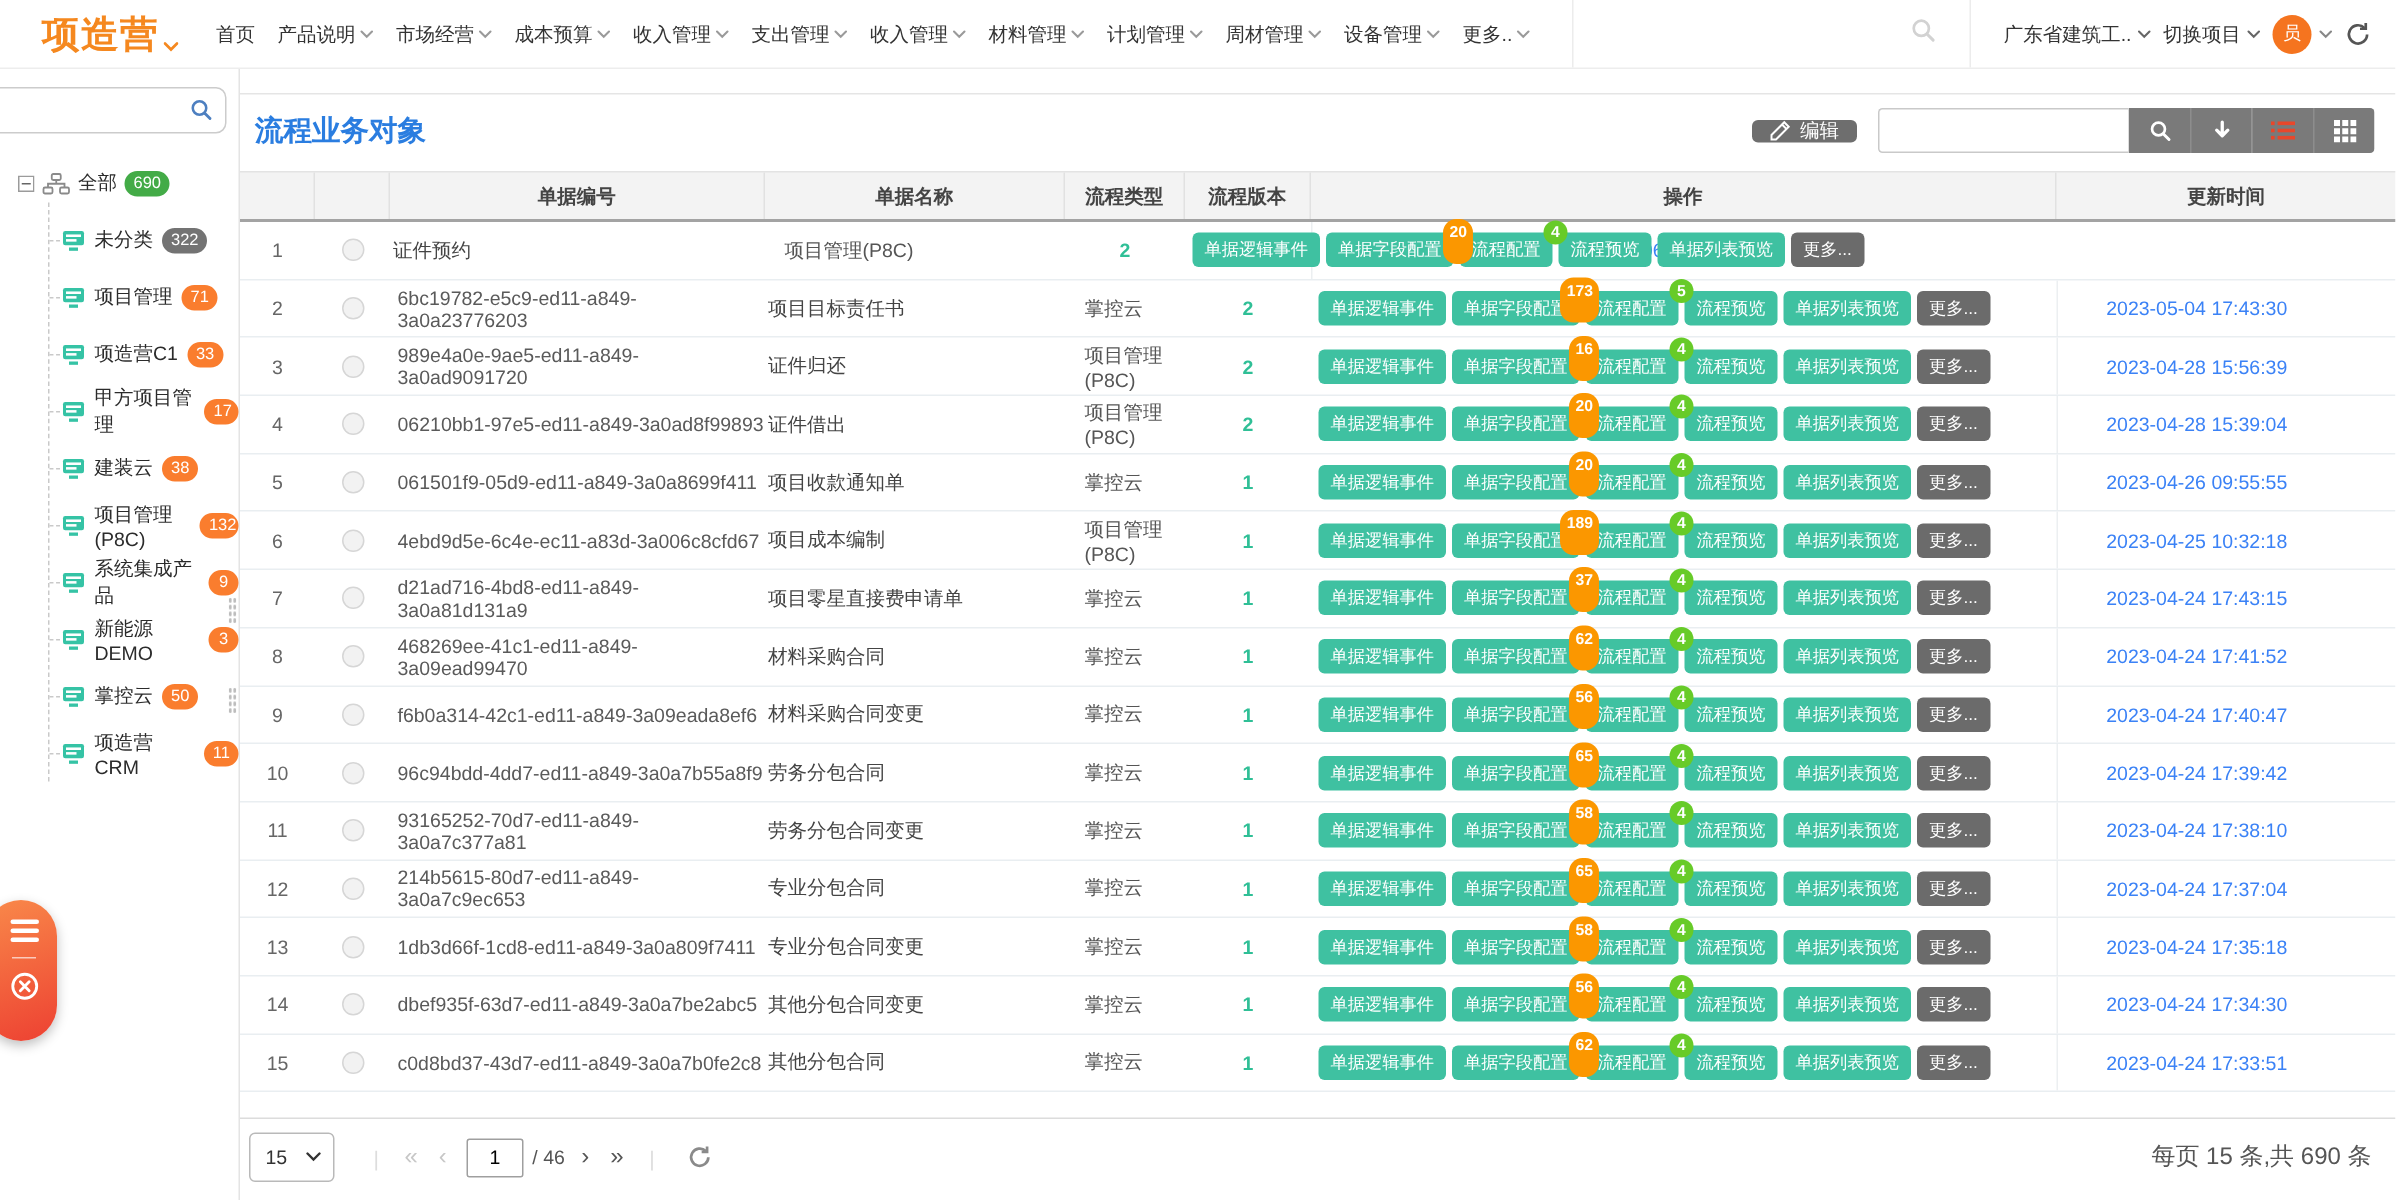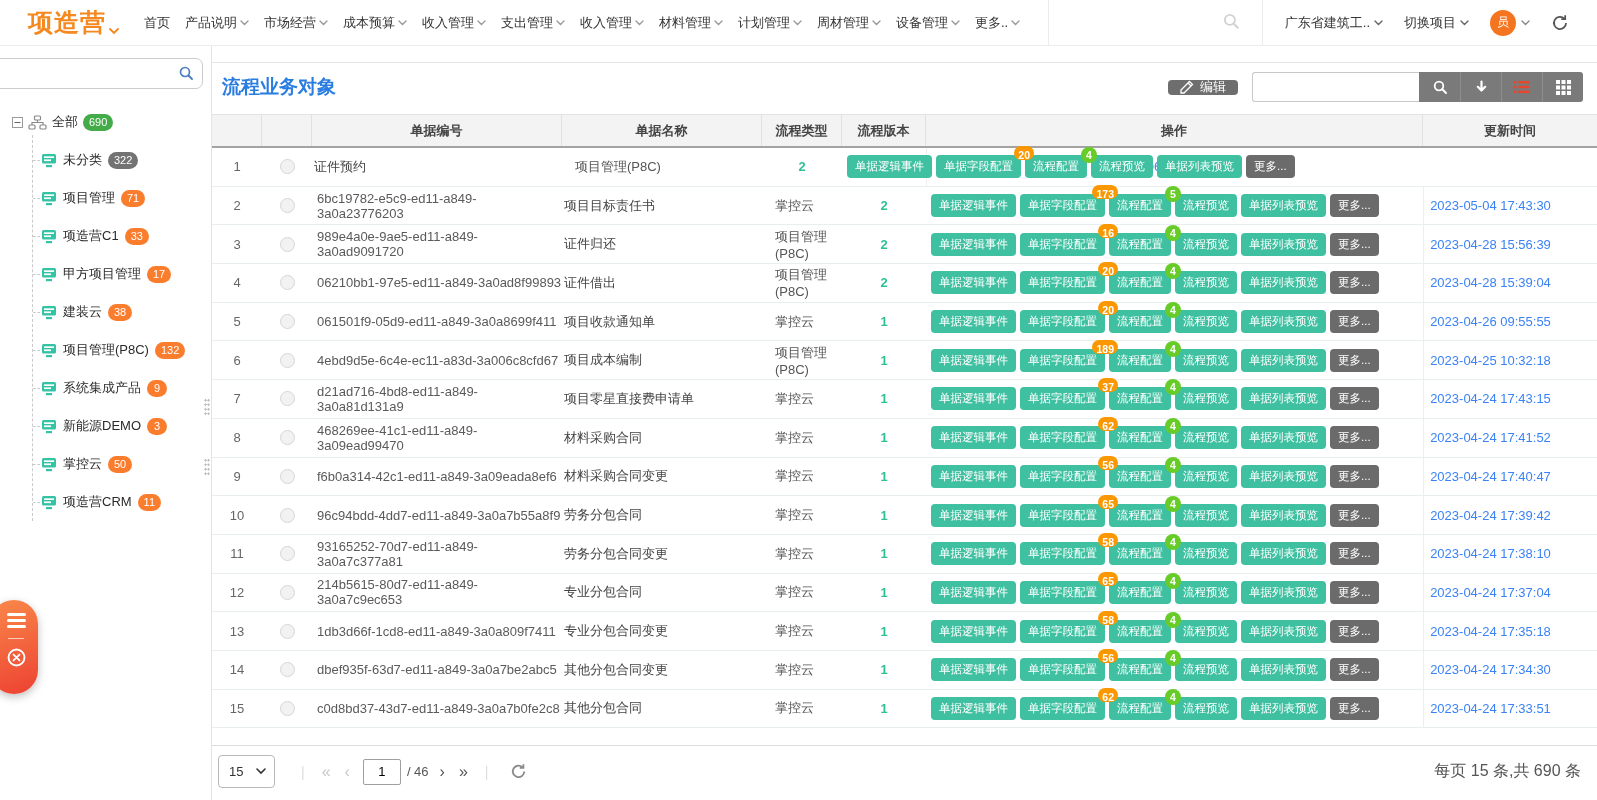--- a/index.html
+++ b/index.html
@@ -18,7 +18,7 @@
   .chev svg { display:block; }
   .search-zone { flex:1; margin-left:26px; align-self:stretch; display:flex; align-items:center;
     justify-content:flex-end; border-left:1px solid #ececec; border-right:1px solid #ececec; padding-right:22px; }
-  .user-zone { display:flex; align-items:center; gap:21px; padding:0 28px 0 22px; }
+  .user-zone { display:flex; align-items:center; gap:8px; padding:0 16px 0 22px; }
   .user-text { display:flex; align-items:center; gap:4px; font-size:13px; color:#333; cursor:pointer; white-space:nowrap; }
   .avatar-wrap { display:flex; align-items:center; gap:5px; }
   .avatar { width:26px; height:26px; border-radius:50%; background:#f5741f; color:#fff;

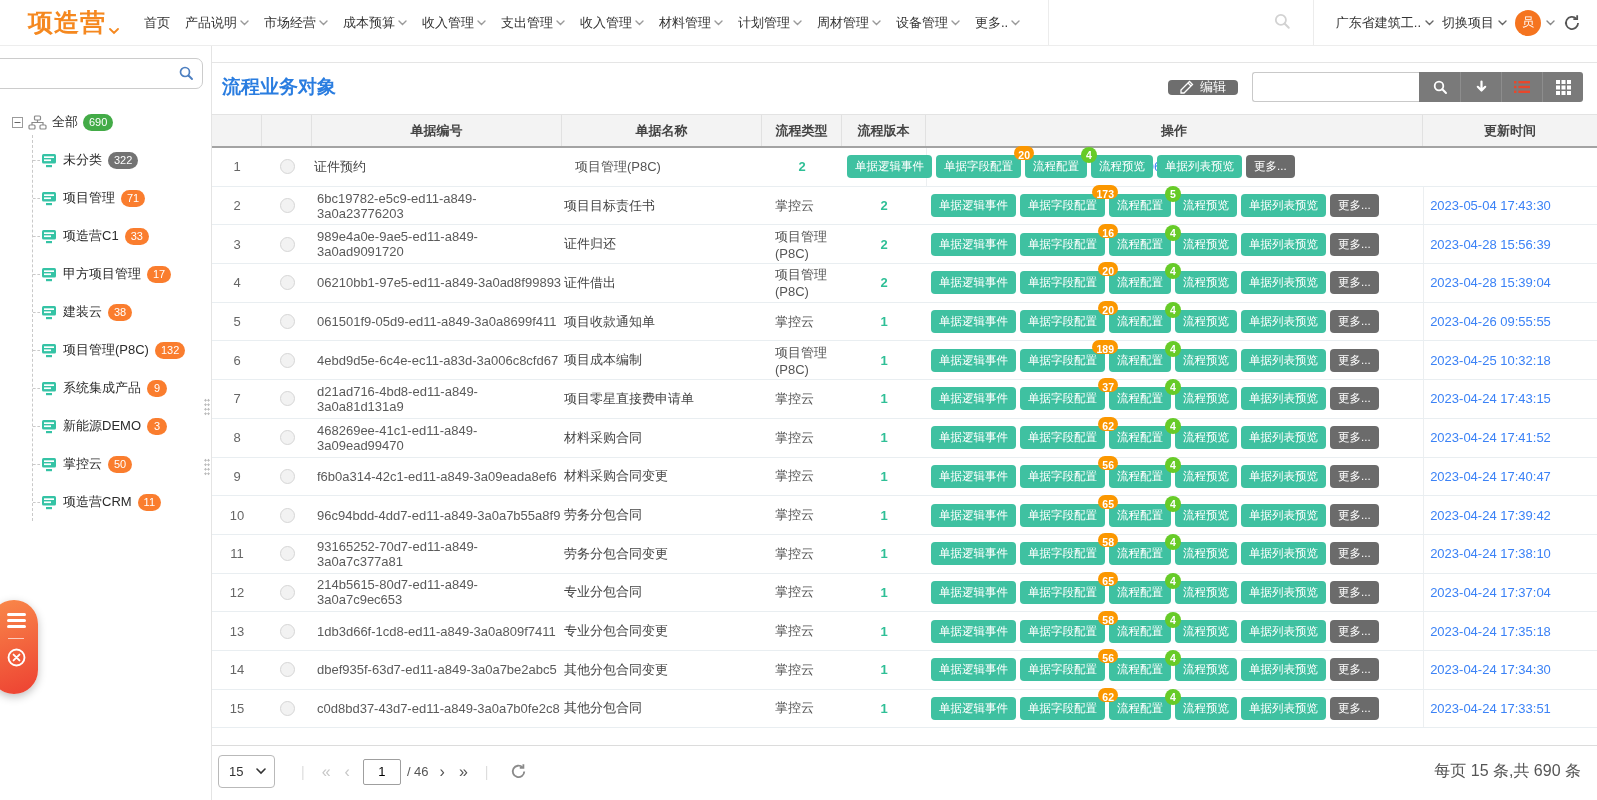--- a/index.html
+++ b/index.html
@@ -28,7 +28,7 @@
   .content { display:flex; height:754px; }
 
   
-  .sidebar { width:212px; position:relative; border-right:1px solid #e4e4e4; background:#fff; }
+  .sidebar { width:160px; position:relative; border-right:1px solid #e4e4e4; background:#fff; }
   .side-search { position:relative; margin:12px 8px 0 -8px; }
   .side-search input { width:100%; height:31px; border:1px solid #ccc; border-radius:7px;
     padding:0 30px 0 12px; font-size:13px; outline:none; }

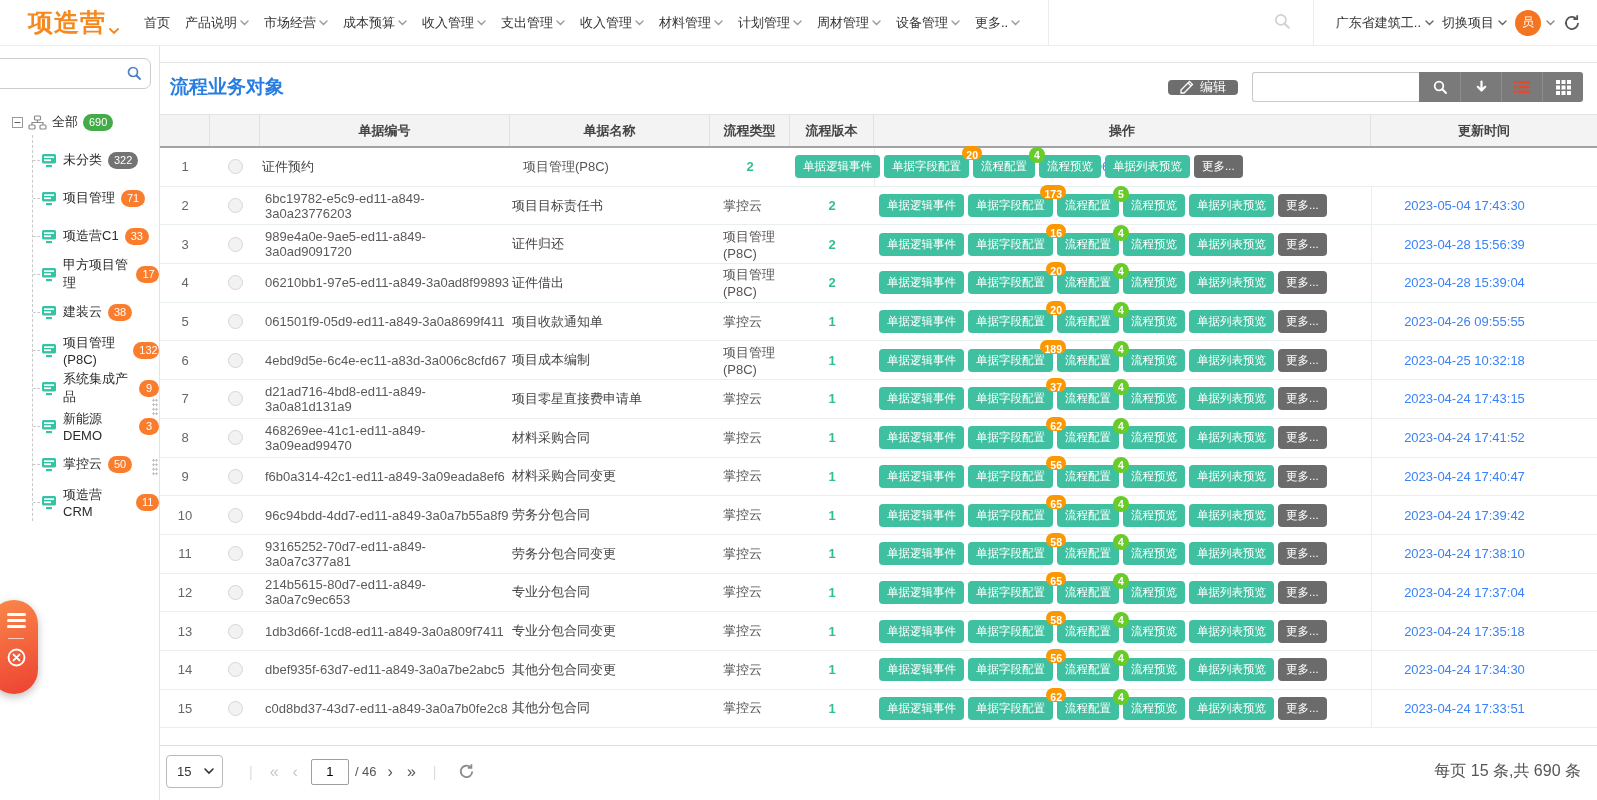--- a/index.html
+++ b/index.html
@@ -96,7 +96,7 @@
     font-family:inherit; }
   .abtn.dark { background:#6b6b6b; }
   .nbadge { position:absolute; top:-9px; right:-13px; background:#fb9700; color:#fff;
-    border-radius:9px; min-width:19px; height:14px; line-height:18px; font-size:10.5px;
+    border-radius:9px; min-width:19px; height:30px; line-height:18px; font-size:10.5px;
     padding:0 4px; text-align:center; z-index:2; font-weight:bold; }
   .nbadge.green { background:#67cb28; min-width:16px; height:16px; line-height:16px; right:-10px; top:-8px; }
 

